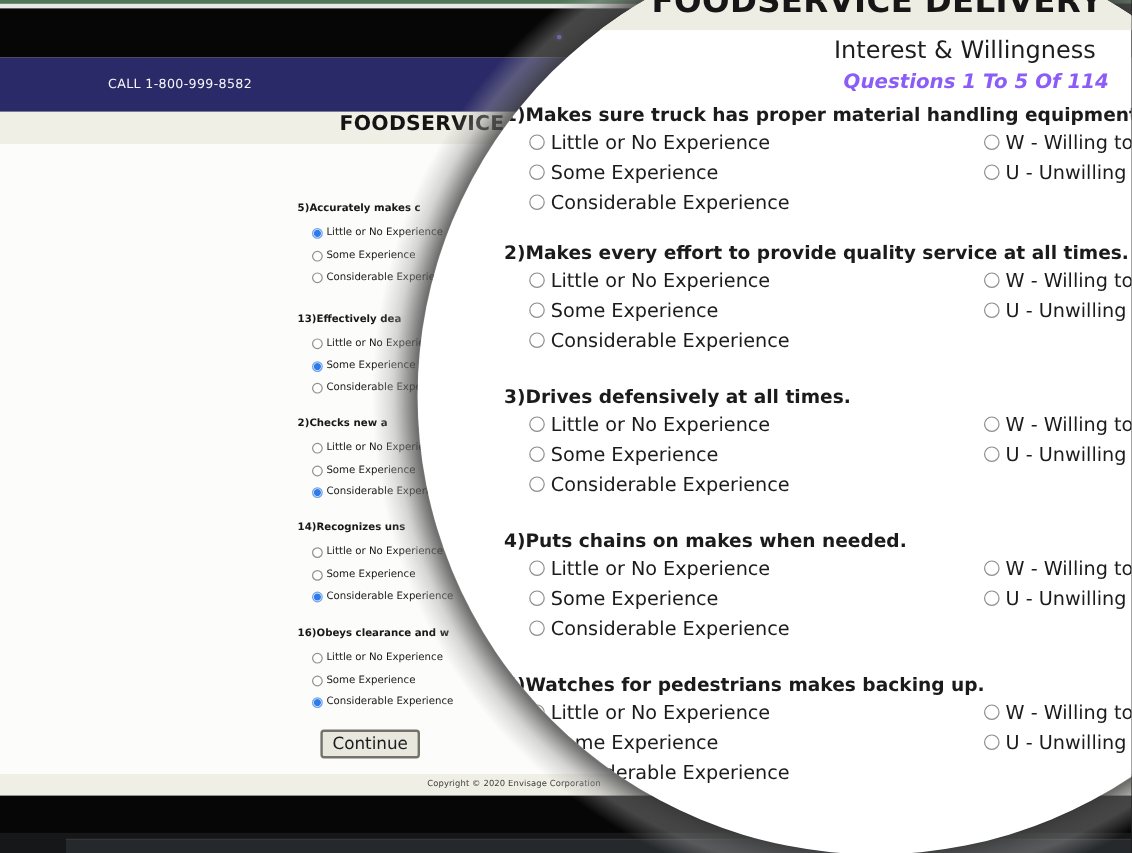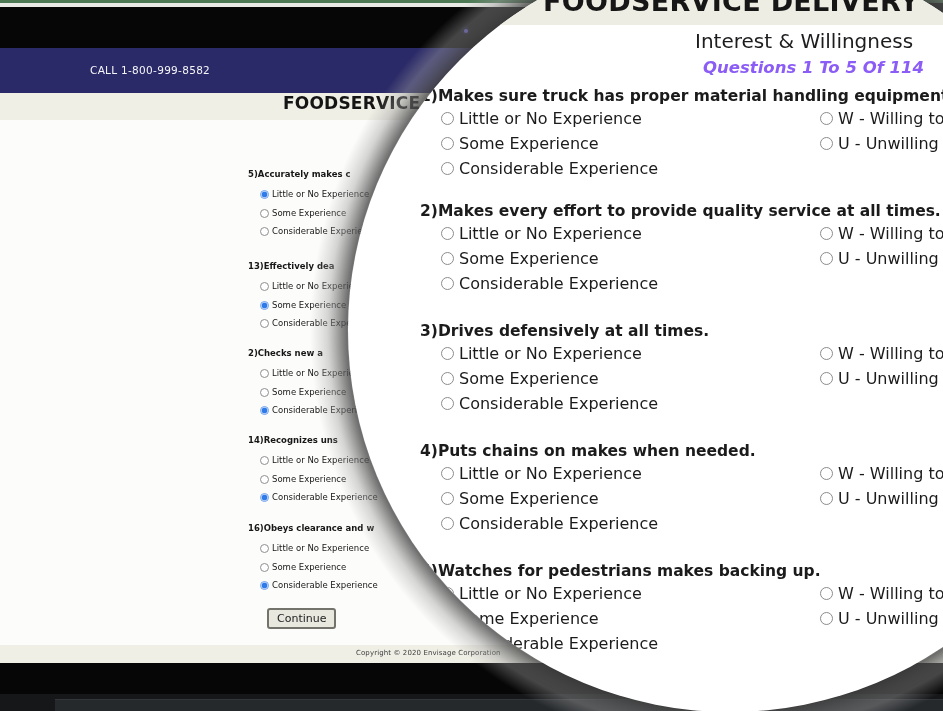--- a/index.html
+++ b/index.html
@@ -32,7 +32,7 @@
   .rd{width:9px;height:9px;border:1px solid #8f8f8f;border-radius:50%;background:#fff;box-sizing:border-box;flex:0 0 auto;}
   .rd.on{border:1px solid #6ba0ee;background:radial-gradient(circle,#2f7bea 0 52%,#bcd4f6 62%,#fff 72%);}
 
-  .continue-btn{position:absolute;left:267px;top:560px;font-family:inherit;font-size:11px;color:#1c1c1c;
+  .continue-btn{position:absolute;left:267px;top:560px;font-family:inherit;font-size:14px;color:#1c1c1c;
                 background:#e9e8df;border:2px solid #73736b;border-radius:3px;padding:2px 8px;}
   .copyright{left:356px;top:601px;font-size:7px;color:#3d3d3d;letter-spacing:.1px;}
 

